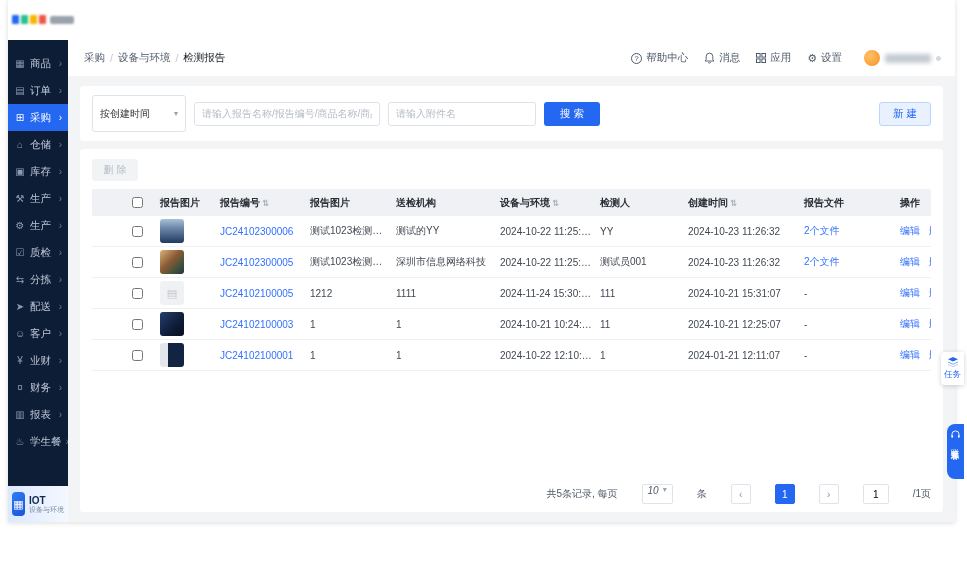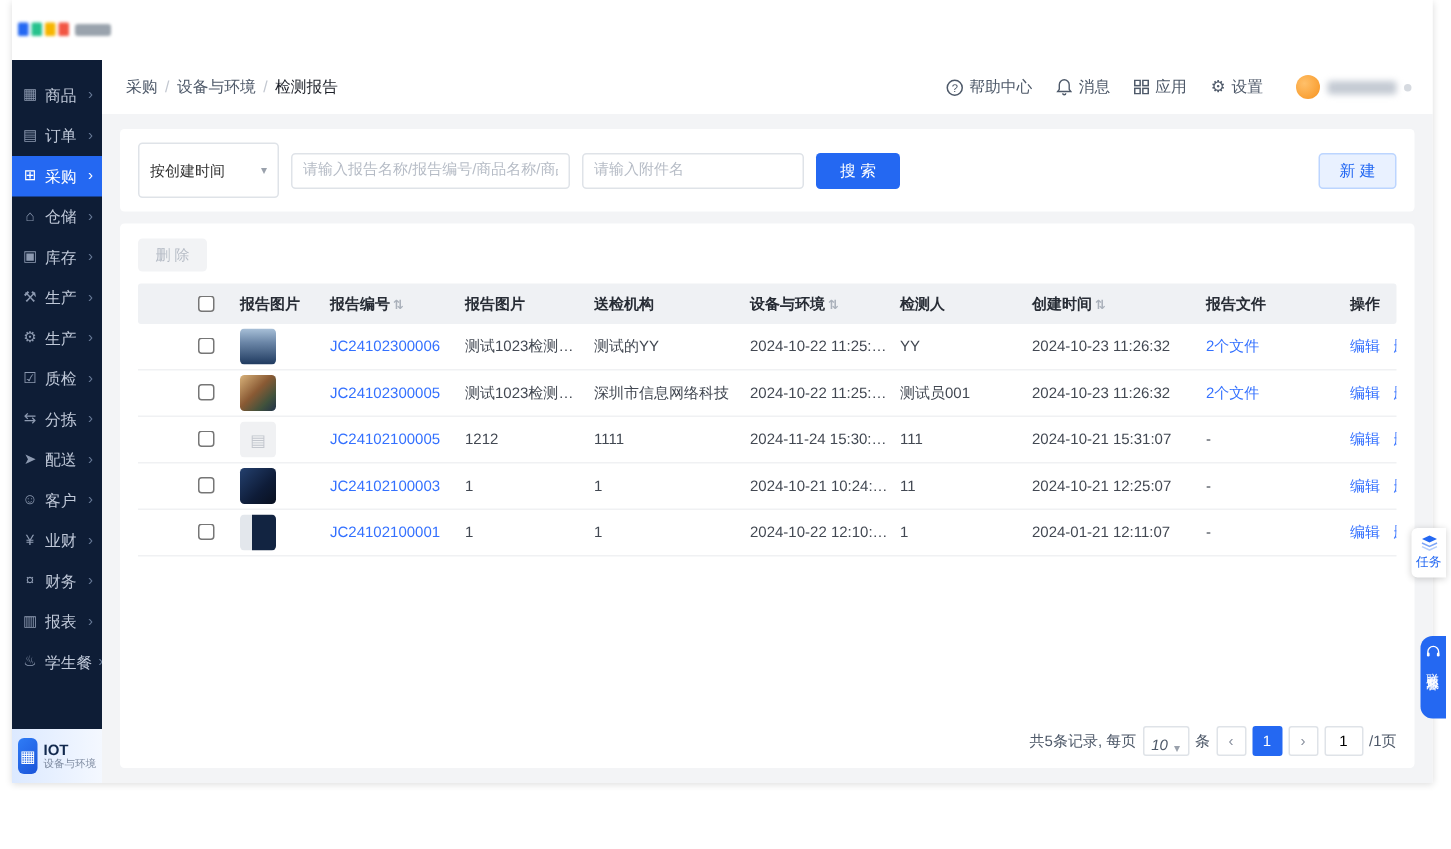--- a/index.html
+++ b/index.html
@@ -90,7 +90,7 @@
   .thumb-dark { background:linear-gradient(135deg,#24406e 0%,#0e1c38 60%,#09101f 100%); }
   .thumb-doc { background:linear-gradient(90deg,#e3e7ec 0 34%,#122441 34% 100%); }
 
-  .pager { margin-top:auto; display:flex; justify-content:flex-end; align-items:center; gap:4px;
+  .pager { margin-top:auto; display:flex; justify-content:flex-end; align-items:center; gap:24px;
     font-size:10px; color:#4e5969; padding-top:8px; flex:none; }
   .size-select { height:20px; border:1px solid #dfe3e8; border-radius:2px; padding:0 5px;
     display:flex; align-items:flex-end; gap:4px; cursor:pointer;font-style:italic; }

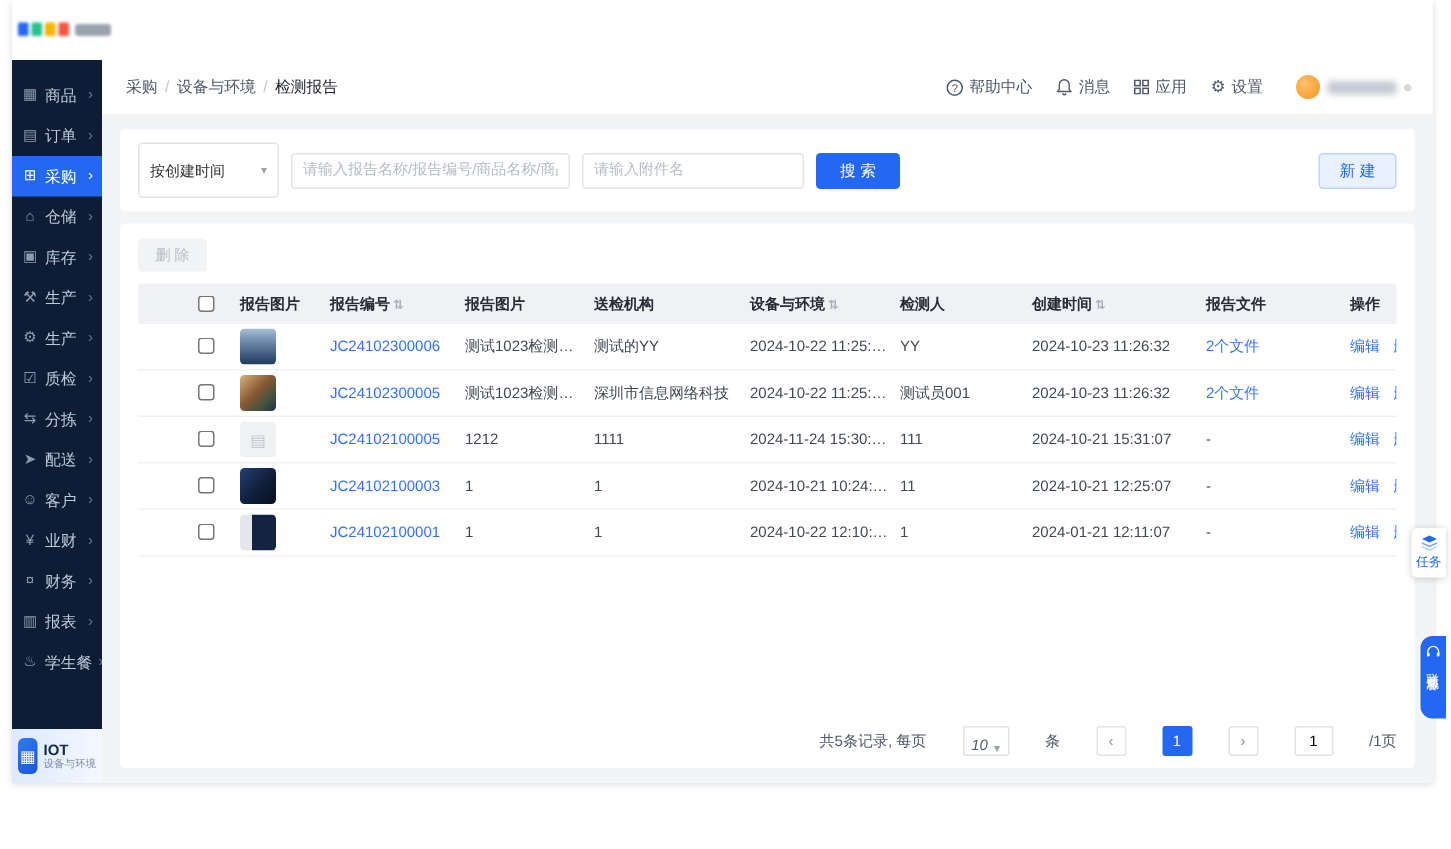--- a/index.html
+++ b/index.html
@@ -93,7 +93,7 @@
   .pager { margin-top:auto; display:flex; justify-content:flex-end; align-items:center; gap:24px;
     font-size:10px; color:#4e5969; padding-top:8px; flex:none; }
   .size-select { height:20px; border:1px solid #dfe3e8; border-radius:2px; padding:0 5px;
-    display:flex; align-items:flex-end; gap:4px; cursor:pointer;font-style:italic; }
+    display:flex; align-items:flex-start; gap:4px; cursor:pointer;font-style:italic; }
   .page-btn { width:20px; height:20px; border:1px solid #dfe3e8; border-radius:2px; background:#fff;
     color:#8a919f; font-size:10px; display:flex; align-items:center; justify-content:center; cursor:pointer; }
   .page-btn.current { background:#2468f2; border-color:#2468f2; color:#fff; }

